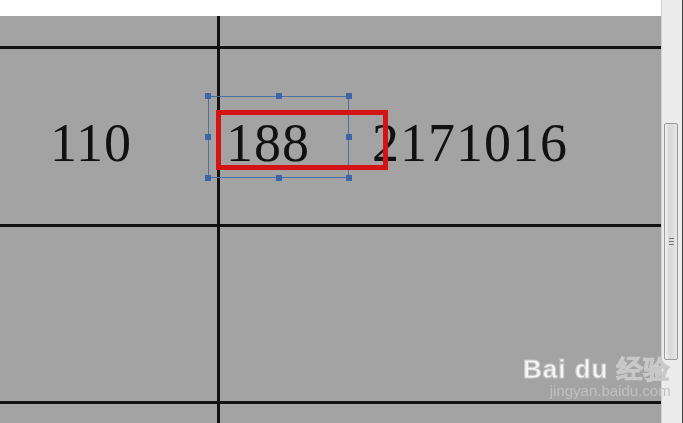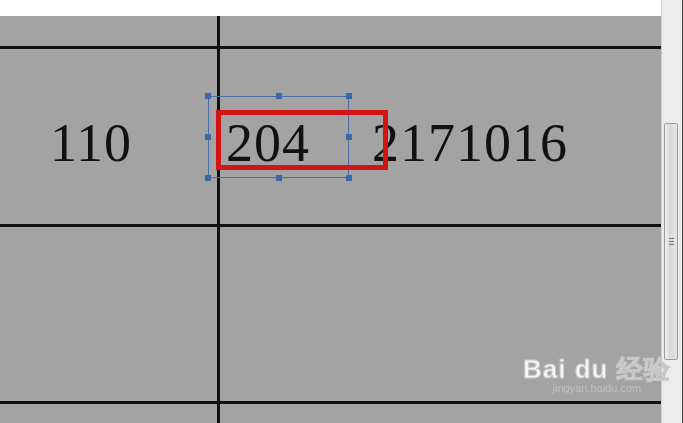--- a/index.html
+++ b/index.html
@@ -56,7 +56,7 @@
 
   <div class="cell-text" style="left:50px; top:100px;">110</div>
 
-  <div class="cell-text" style="left:226px; top:100px;">204</div>
+  <div class="cell-text" style="left:226px; top:100px;">188</div>
   <div class="cell-text" style="left:352px; top:100px;margin-left:20px;">2171016</div>
 
   <div class="textbox">

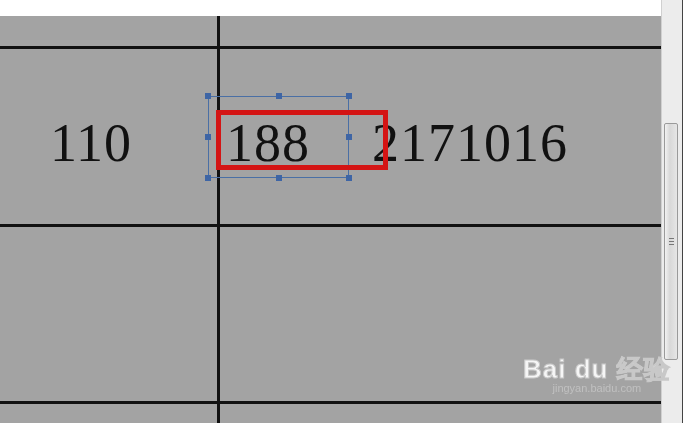--- a/index.html
+++ b/index.html
@@ -39,7 +39,7 @@
     .grip { position: absolute; left: 4px; top: 115px; width: 5px; height: 1px; background: #777; }
     .watermark {
       position: absolute; left: 523px; top: 356px; color: rgba(200,200,200,0.8);
-      font-family: "Liberation Sans", "DejaVu Sans", sans-serif; text-align: center;
+      font-family: "Liberation Sans", "DejaVu Sans", sans-serif; text-align: right;
     }
     .wm-logo { font-size: 26px; font-weight: bold; letter-spacing: 1px; line-height: 26px;
       color: rgba(255,255,255,0.9); -webkit-text-stroke: 1px #c8c8c8; }

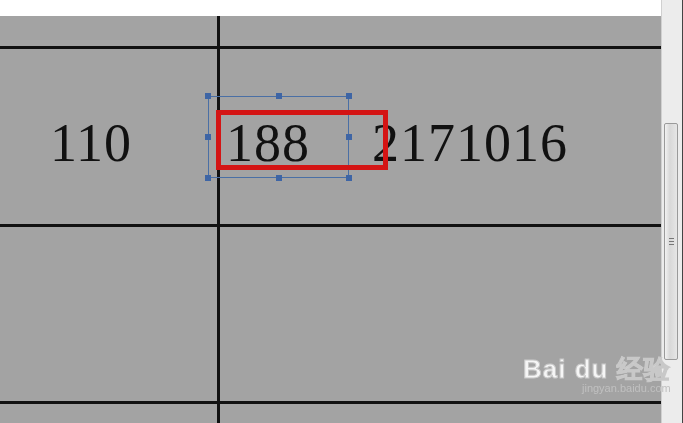--- a/index.html
+++ b/index.html
@@ -43,7 +43,7 @@
     }
     .wm-logo { font-size: 26px; font-weight: bold; letter-spacing: 1px; line-height: 26px;
       color: rgba(255,255,255,0.9); -webkit-text-stroke: 1px #c8c8c8; }
-    .wm-url { font-size: 11px; color: #c0c0c0; }
+    .wm-url { font-size: 15px; color: #c0c0c0; }
   </style>
 </head>
 <body>

